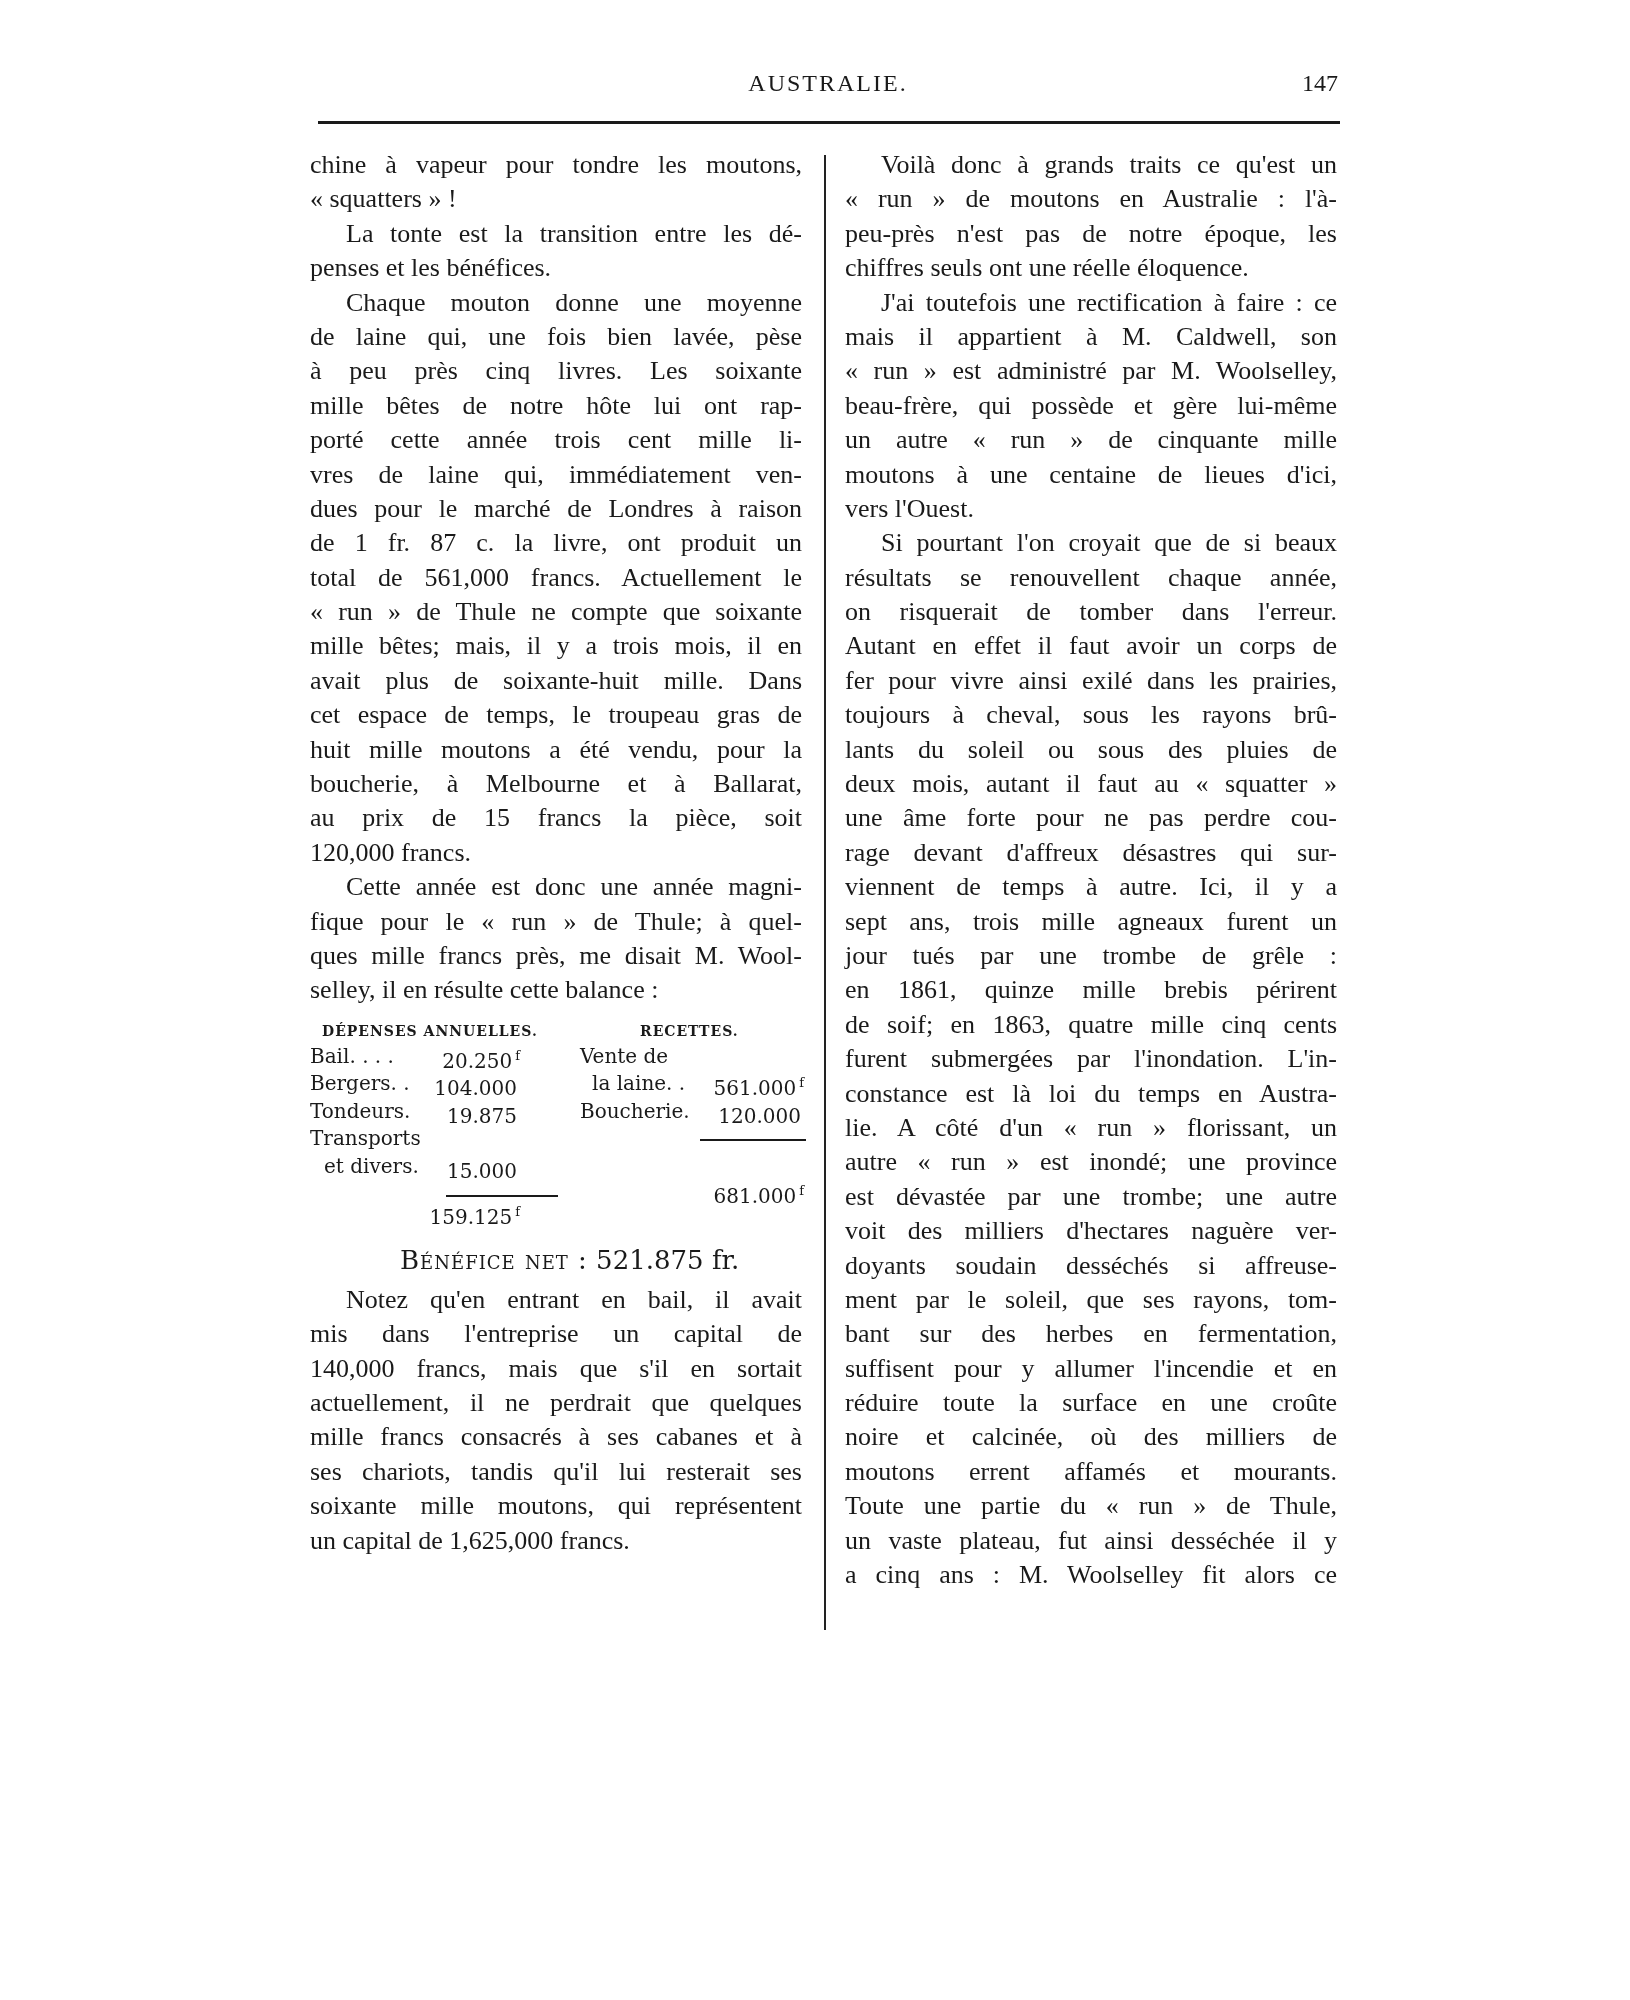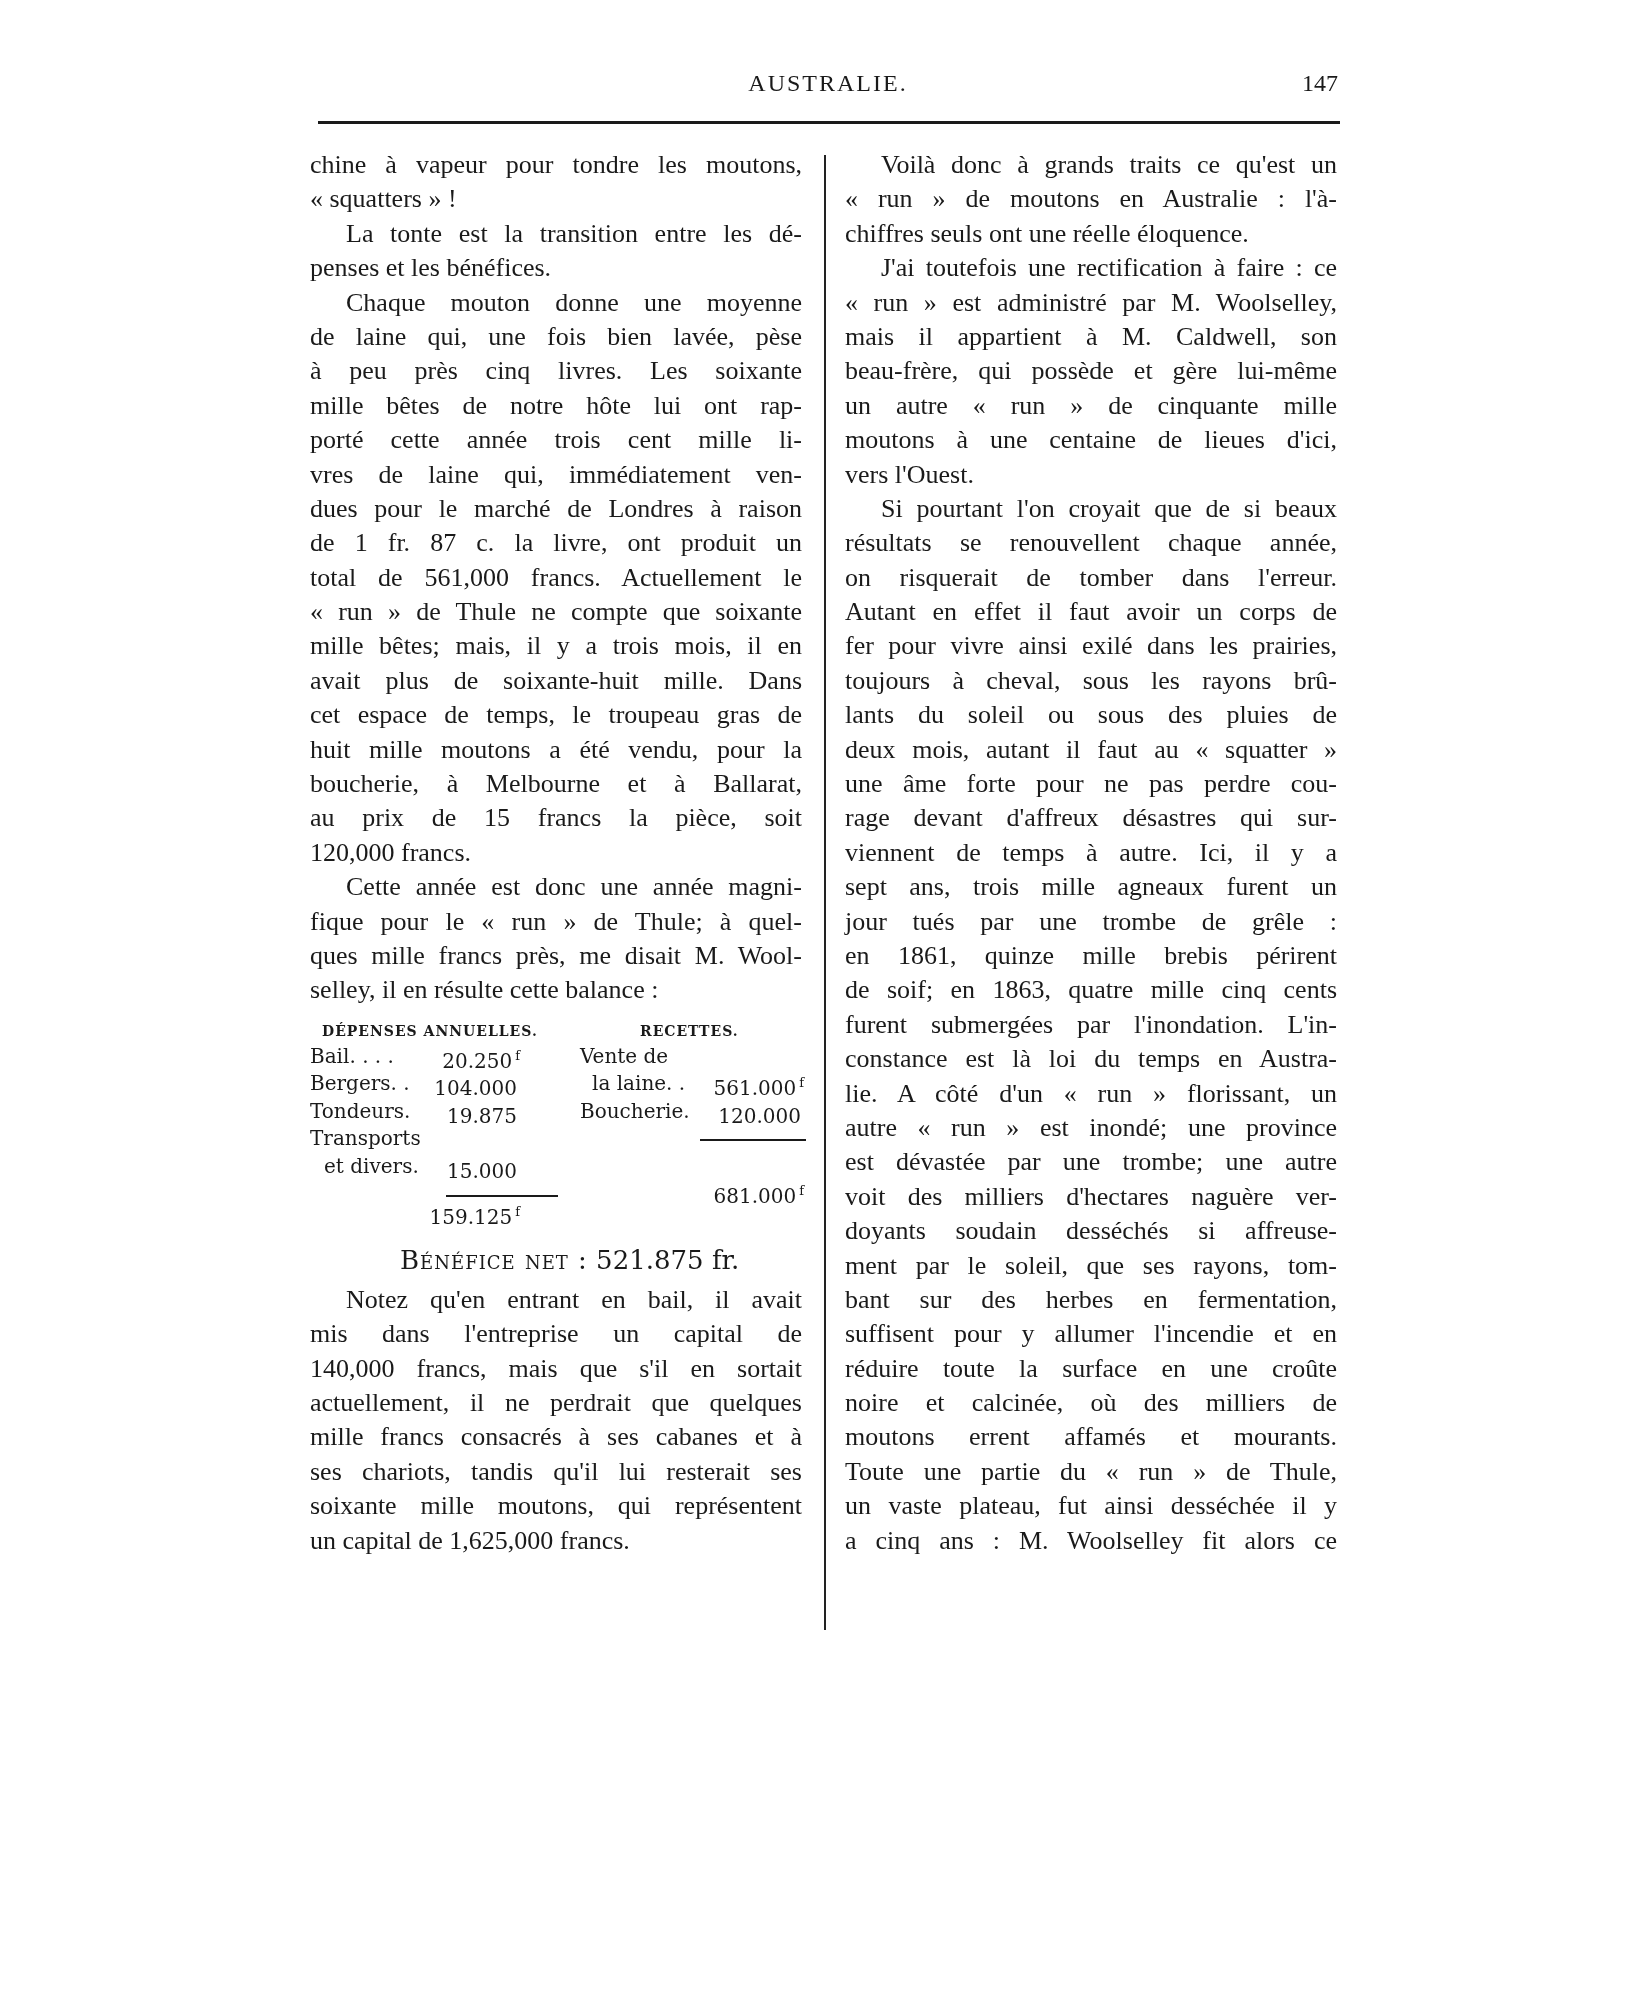--- a/index.html
+++ b/index.html
@@ -125,6 +125,7 @@
   <div>
       <span class="line indent">Voilà donc à grands traits ce qu'est un</span>
       <span class="line">« run » de moutons en Australie : l'à-</span>
+      <span class="line">peu-près n'est pas de notre époque, les</span>
       <span class="line last">chiffres seuls ont une réelle éloquence.</span>
     </div>
   <div>

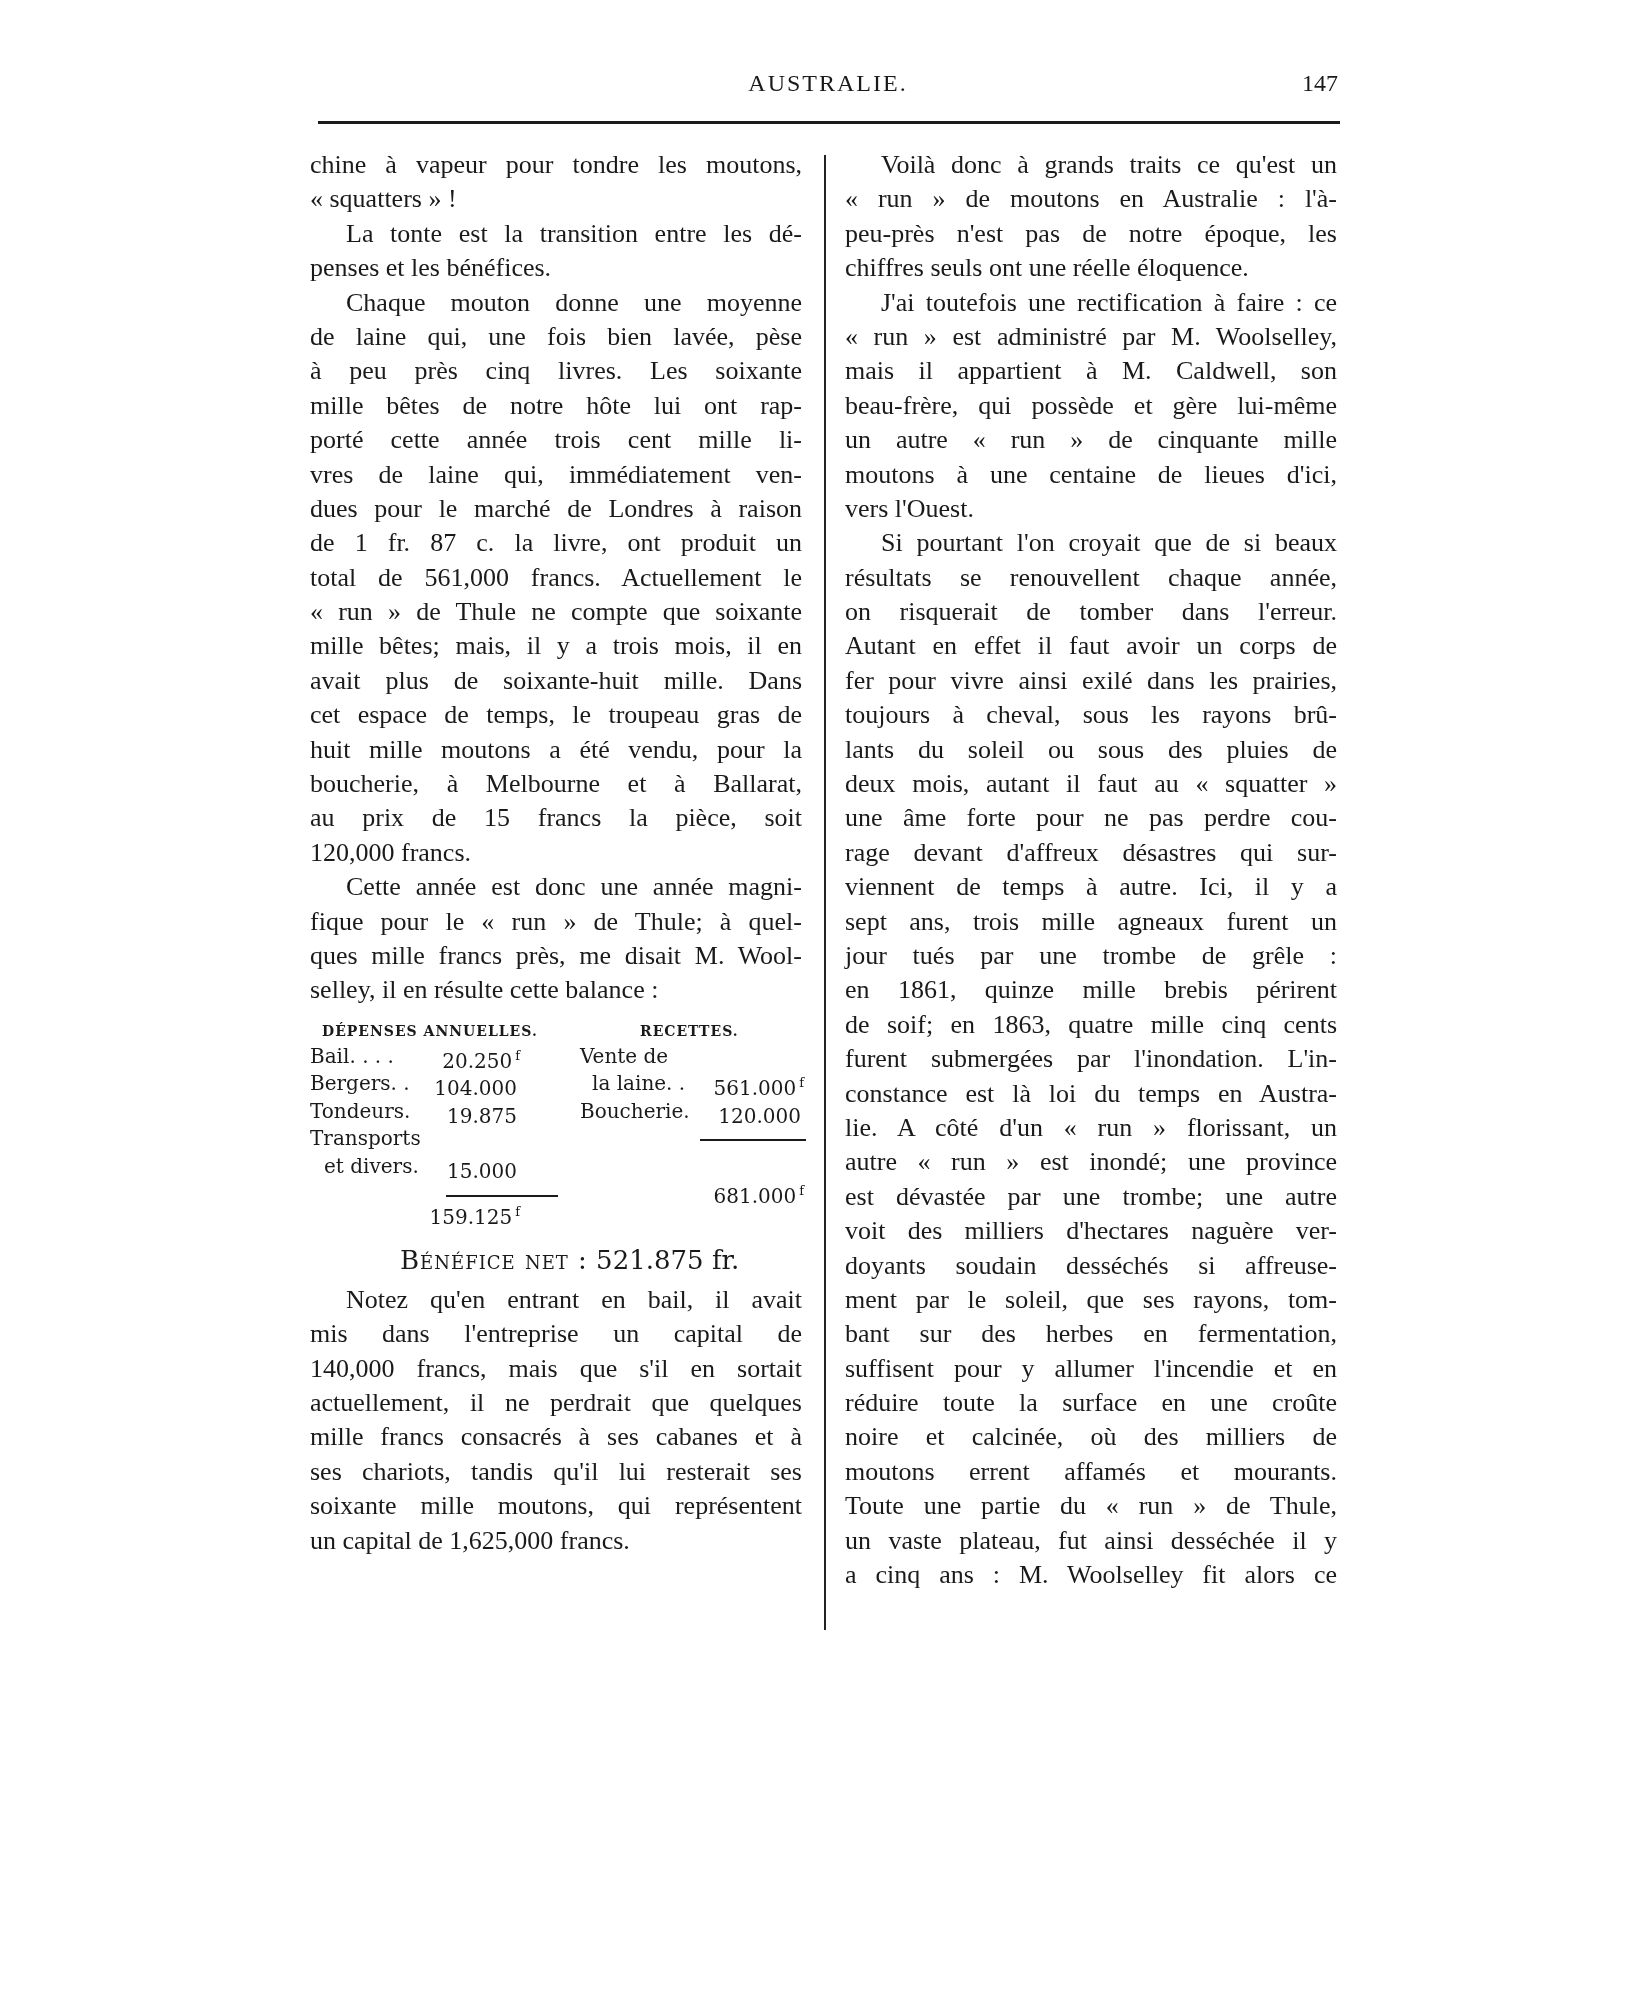--- a/index.html
+++ b/index.html
@@ -130,8 +130,8 @@
     </div>
   <div>
       <span class="line indent">J'ai toutefois une rectification à faire : ce</span>
+      <span class="line">mais il appartient à M. Caldwell, son</span>
       <span class="line">« run » est administré par M. Woolselley,</span>
-      <span class="line">mais il appartient à M. Caldwell, son</span>
       <span class="line">beau-frère, qui possède et gère lui-même</span>
       <span class="line">un autre « run » de cinquante mille</span>
       <span class="line">moutons à une centaine de lieues d'ici,</span>

